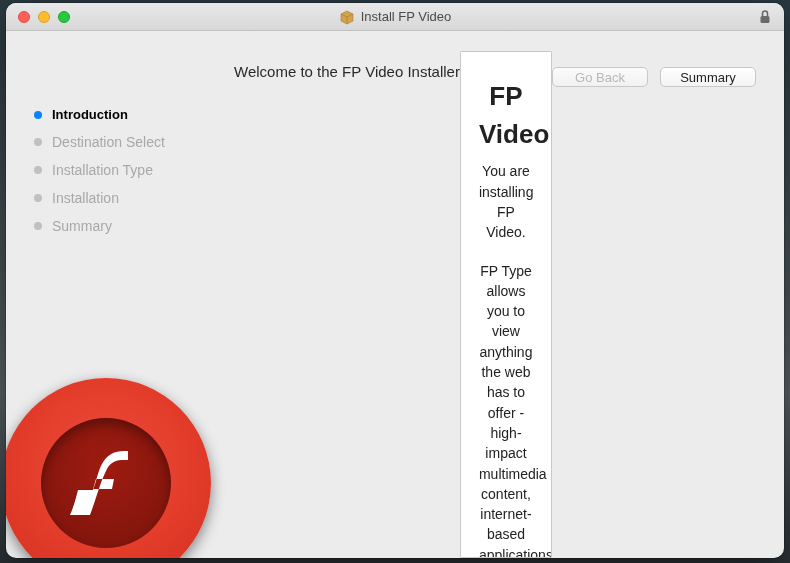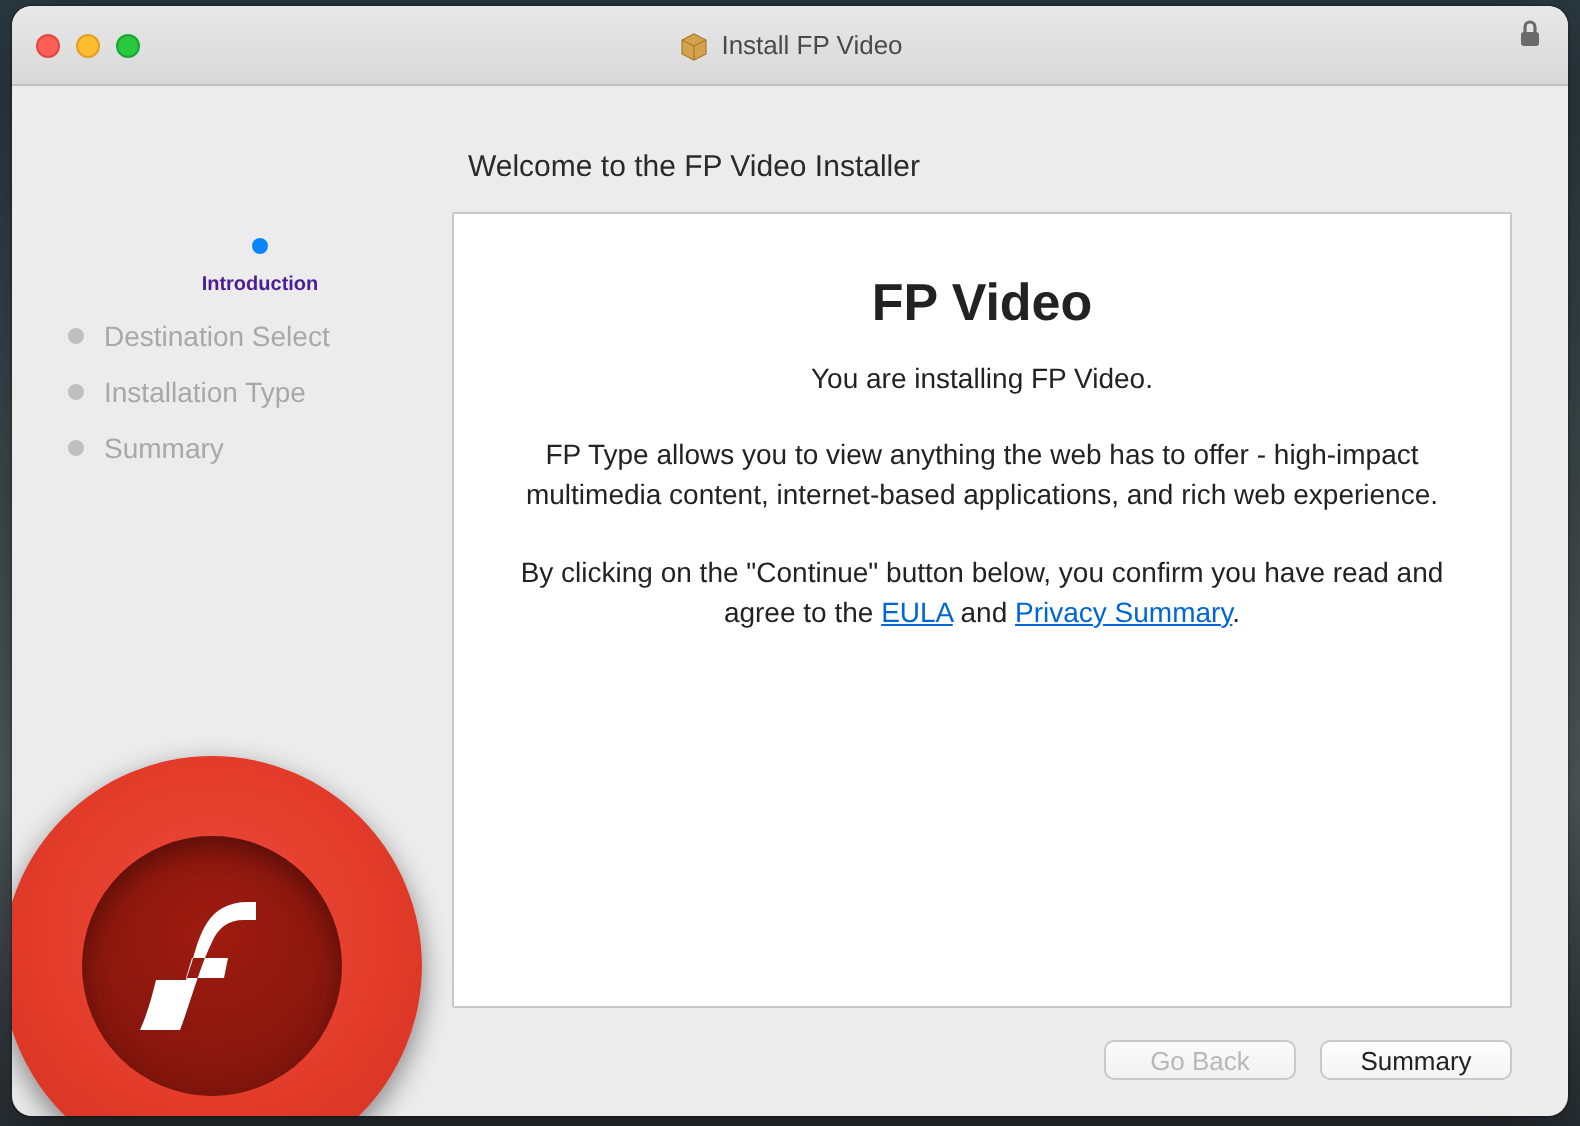--- a/index.html
+++ b/index.html
@@ -30,7 +30,7 @@
       flex-direction: column;
     }
     .titlebar {
-      height: 40px;
+      height: 28px;
       background: linear-gradient(180deg, #e8e8e8, #d8d8d8);
       border-bottom: 1px solid #c0c0c0;
       display: flex;

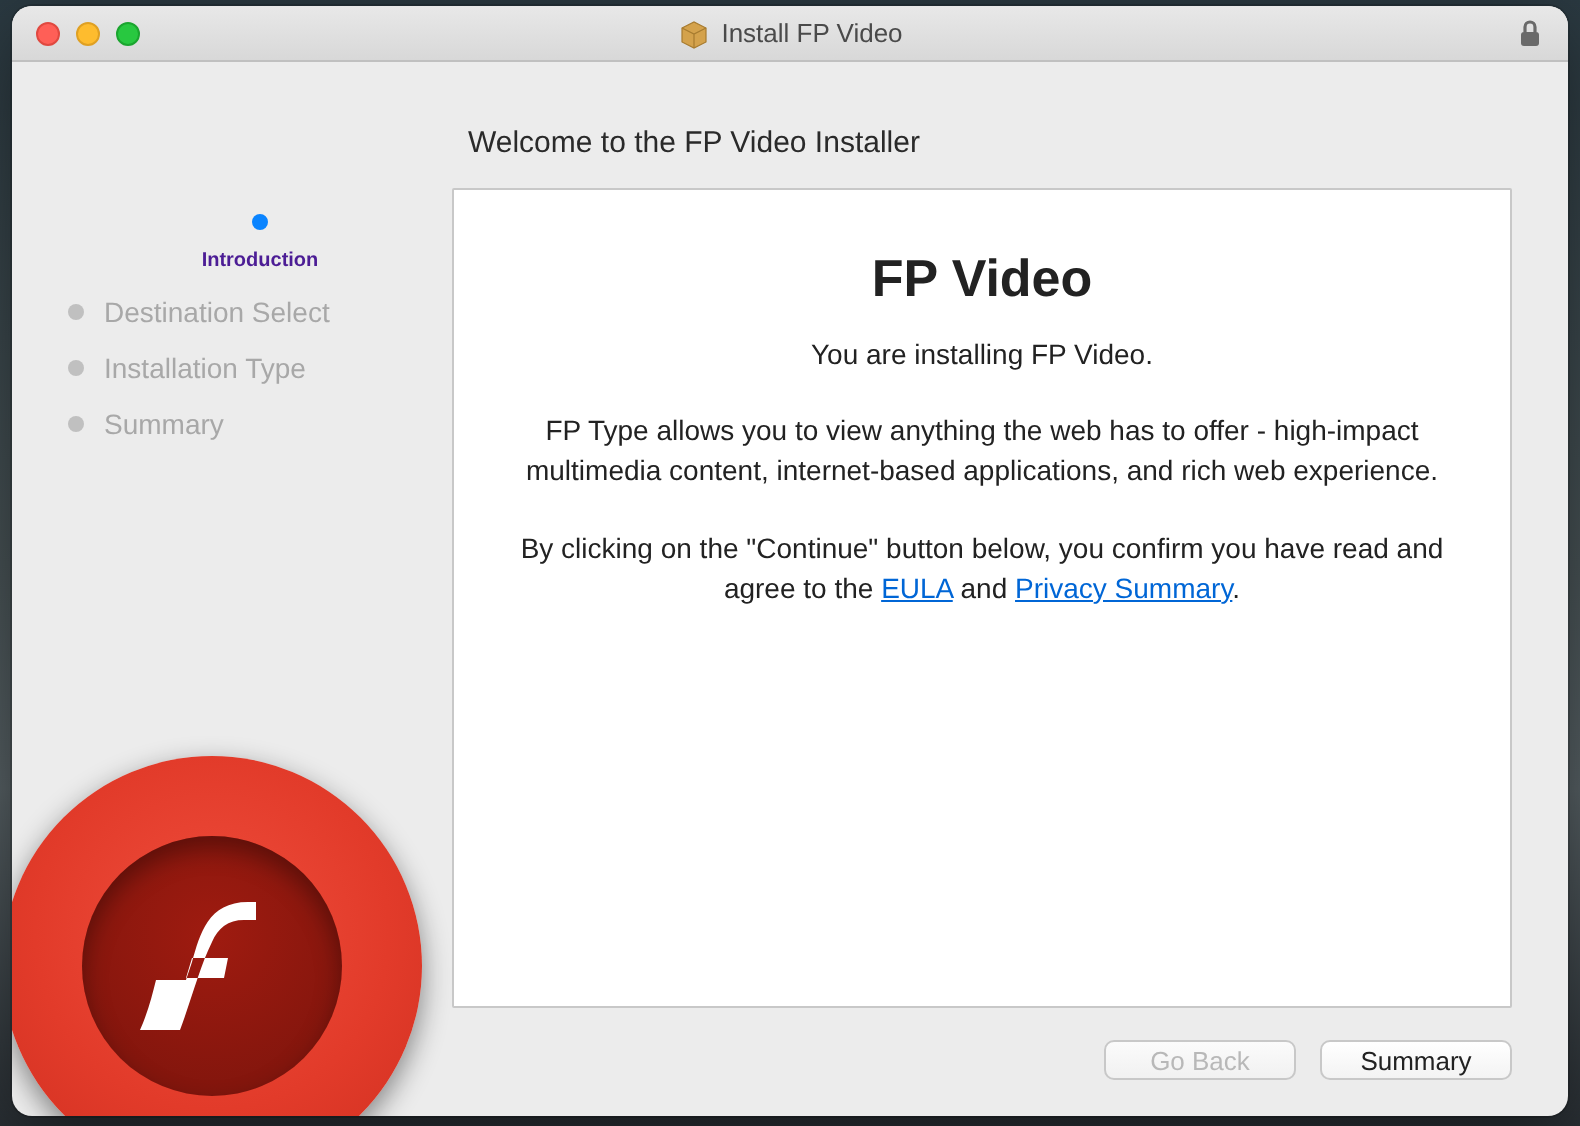--- a/index.html
+++ b/index.html
@@ -114,7 +114,7 @@
       flex: 1;
       padding: 20px 28px 0 0;
       display: flex;
-      flex-direction: column;
+      flex-direction: row;
       min-width: 0;
     }
     .welcome-heading {

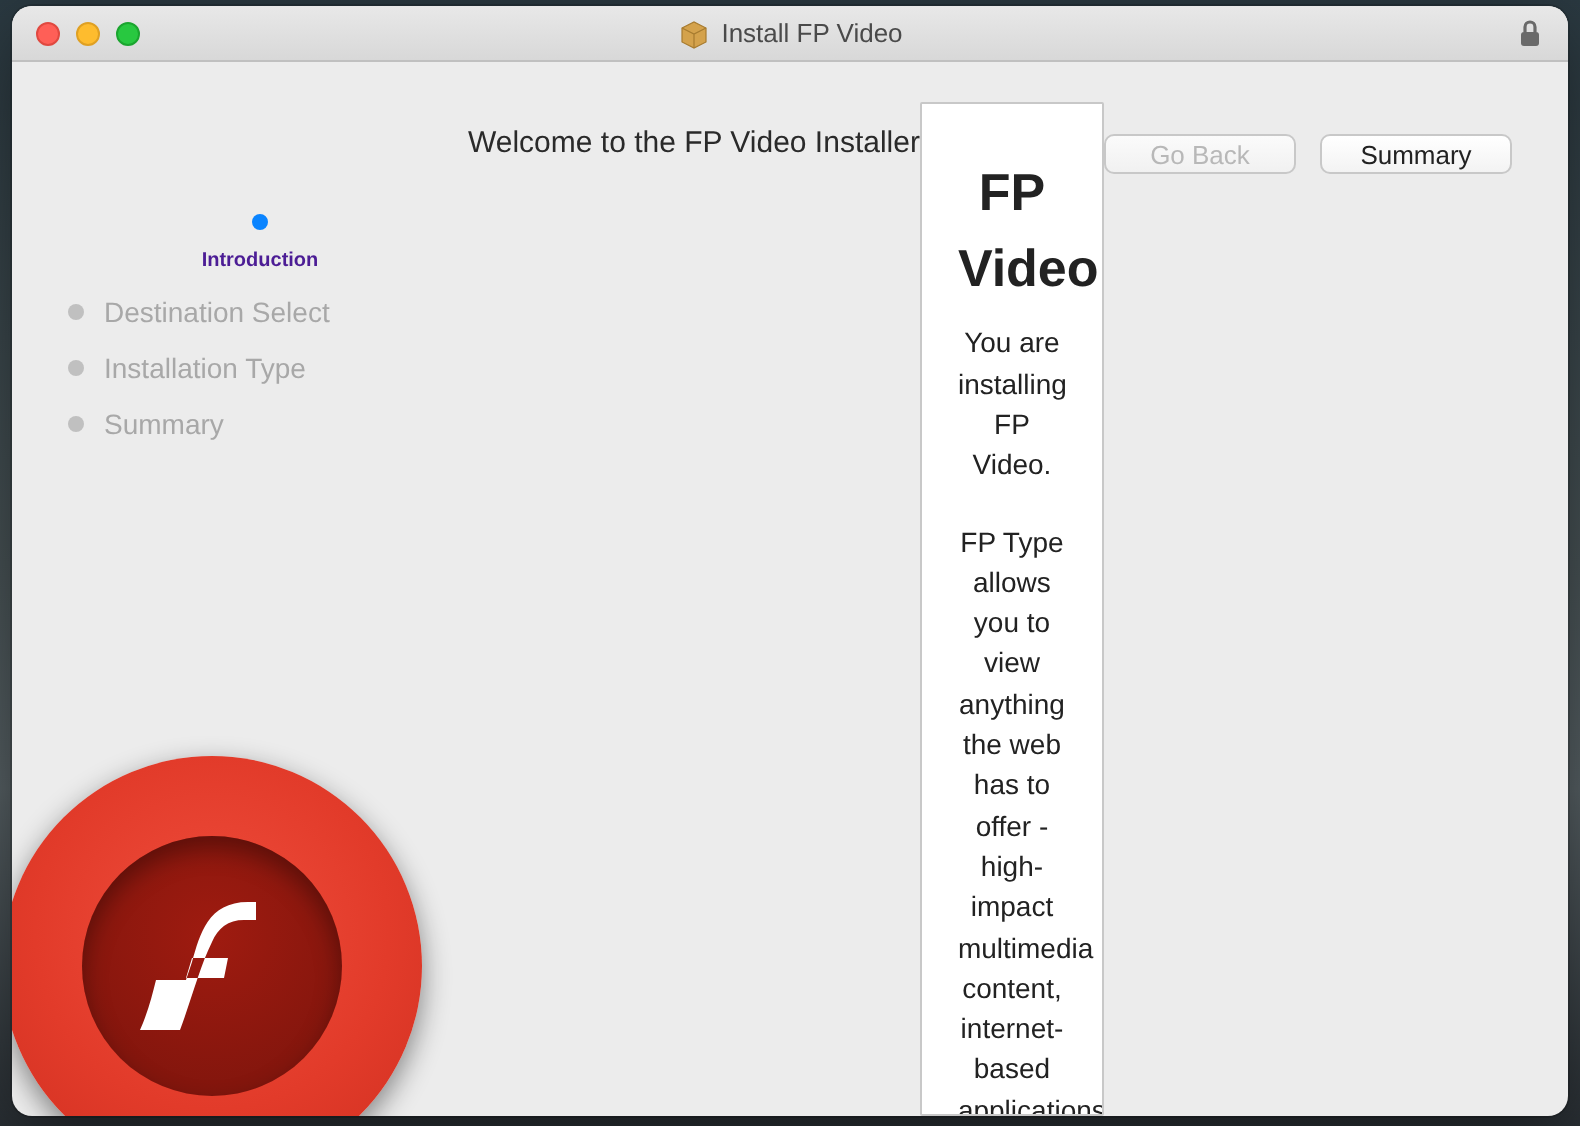--- a/index.html
+++ b/index.html
@@ -102,10 +102,9 @@
       background: #c0c0c0;
     }
     .sidebar-list li.active {
-      color: #4c1d95;
+      color: #000000;
       font-weight: 600;
-      font-size: 10px;
-      flex-direction: column;
+      font-size: 13px;
     }
     .sidebar-list li.active .bullet {
       background: #0a84ff;

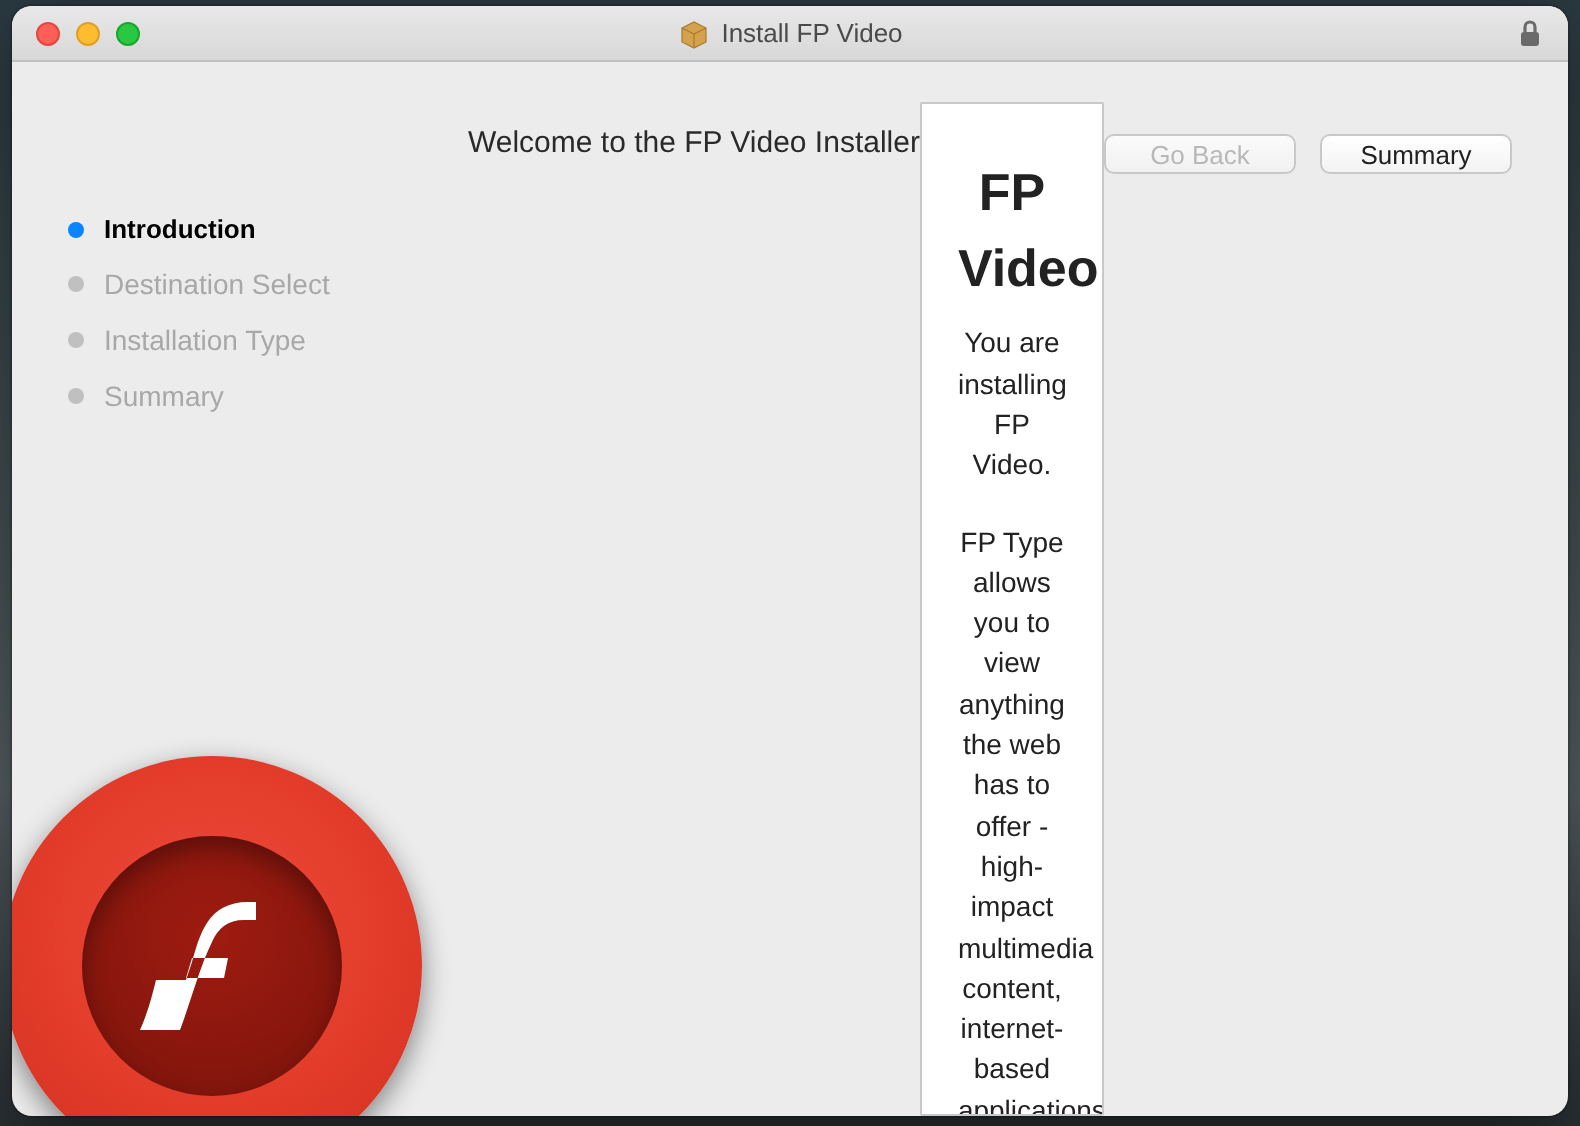--- a/index.html
+++ b/index.html
@@ -256,6 +256,10 @@
         <li>
           <span class="bullet"></span>
           <span>Installation Type</span>
+        </li>
+        <li>
+          <span class="bullet"></span>
+          <span>Installation</span>
         </li>
         <li>
           <span class="bullet"></span>

